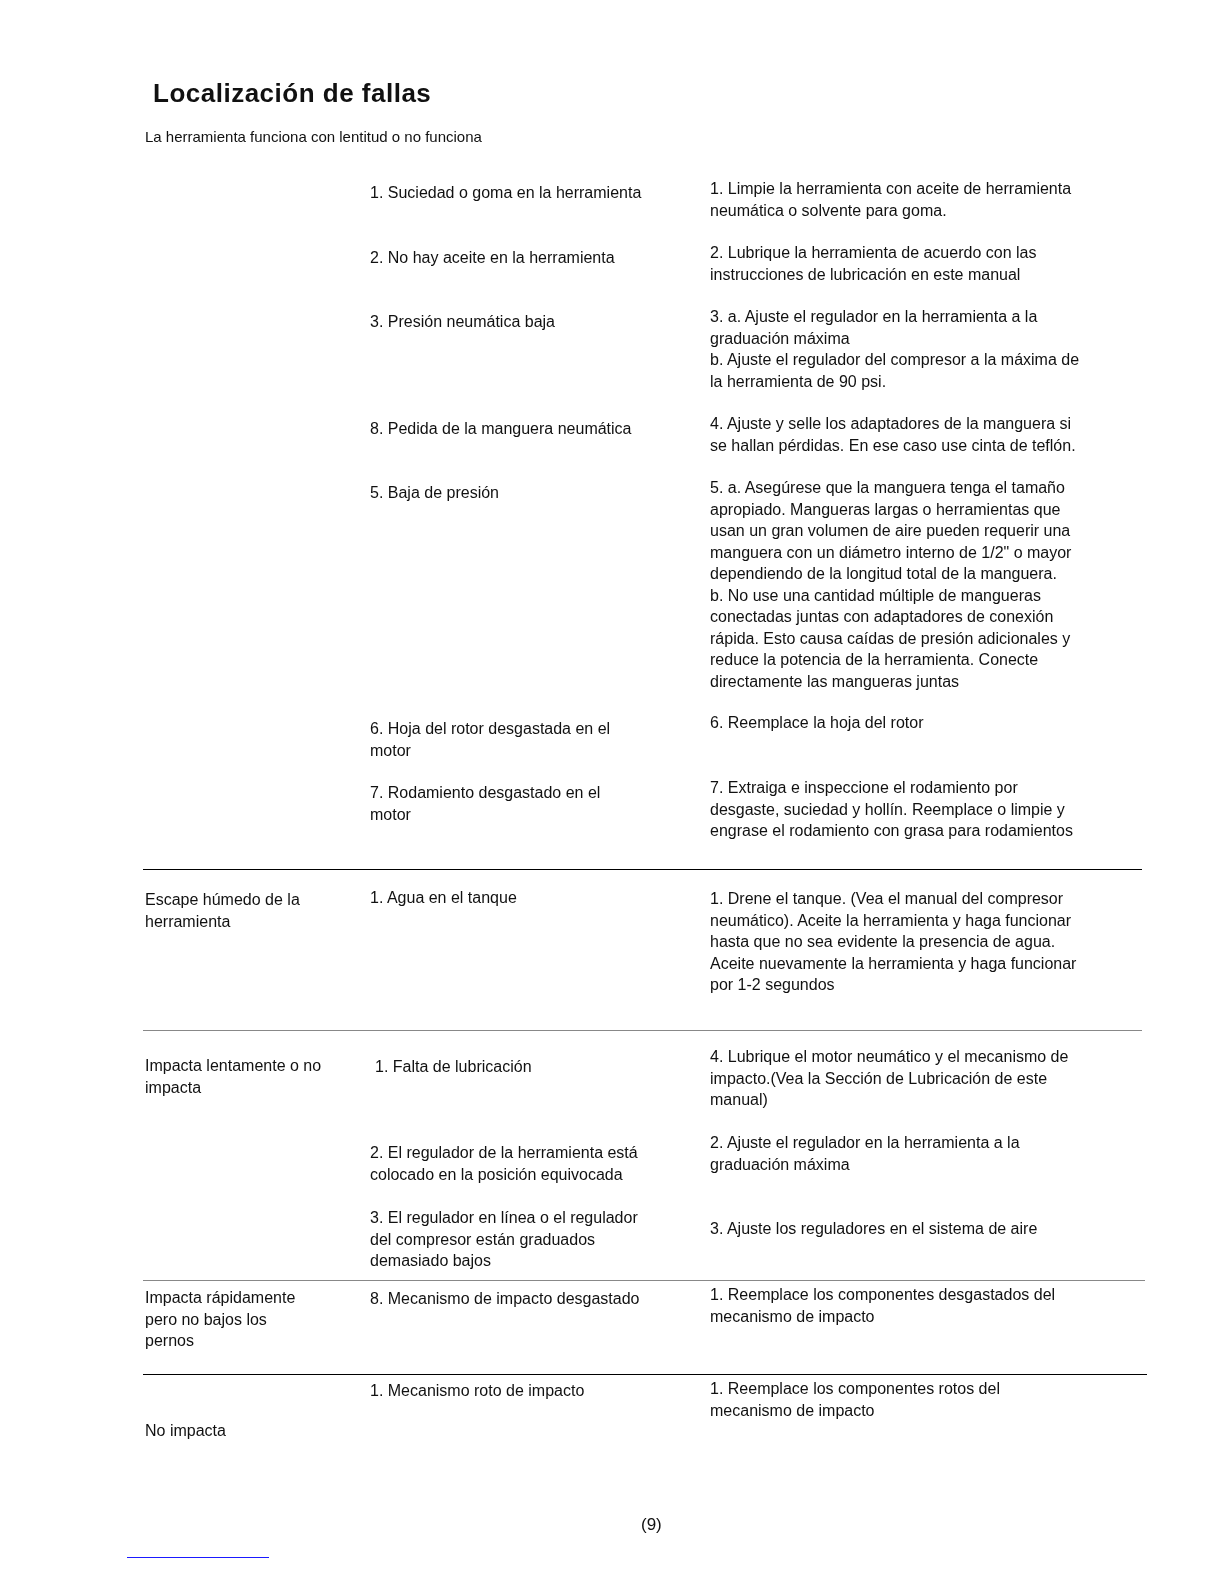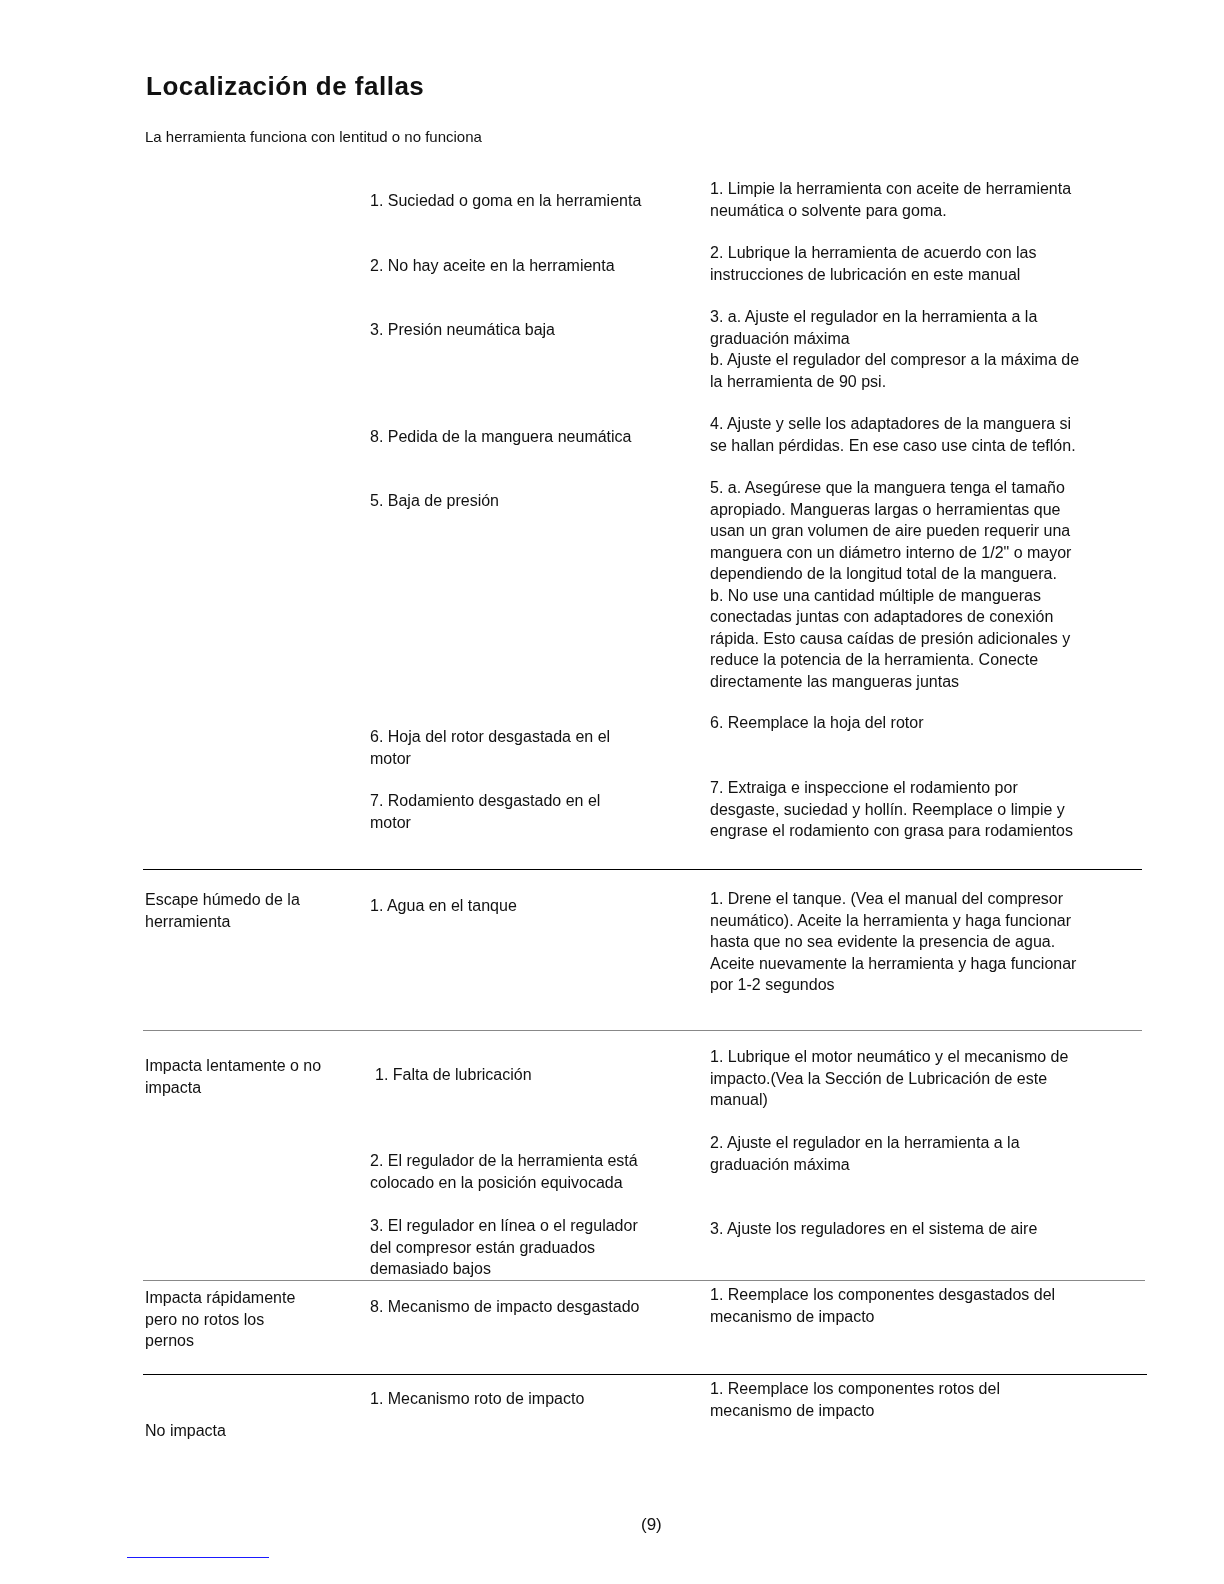--- a/index.html
+++ b/index.html
@@ -9,7 +9,7 @@
     }
     .title {
       position: absolute; left: 145px; top: 70px;
-      font-size: 26px; font-weight: bold; letter-spacing: 0.5px; margin: 1px;
+      font-size: 26px; font-weight: bold; letter-spacing: 0.5px; margin: 8px;
       font-family: "Liberation Sans", sans-serif;
     }
     .subtitle {

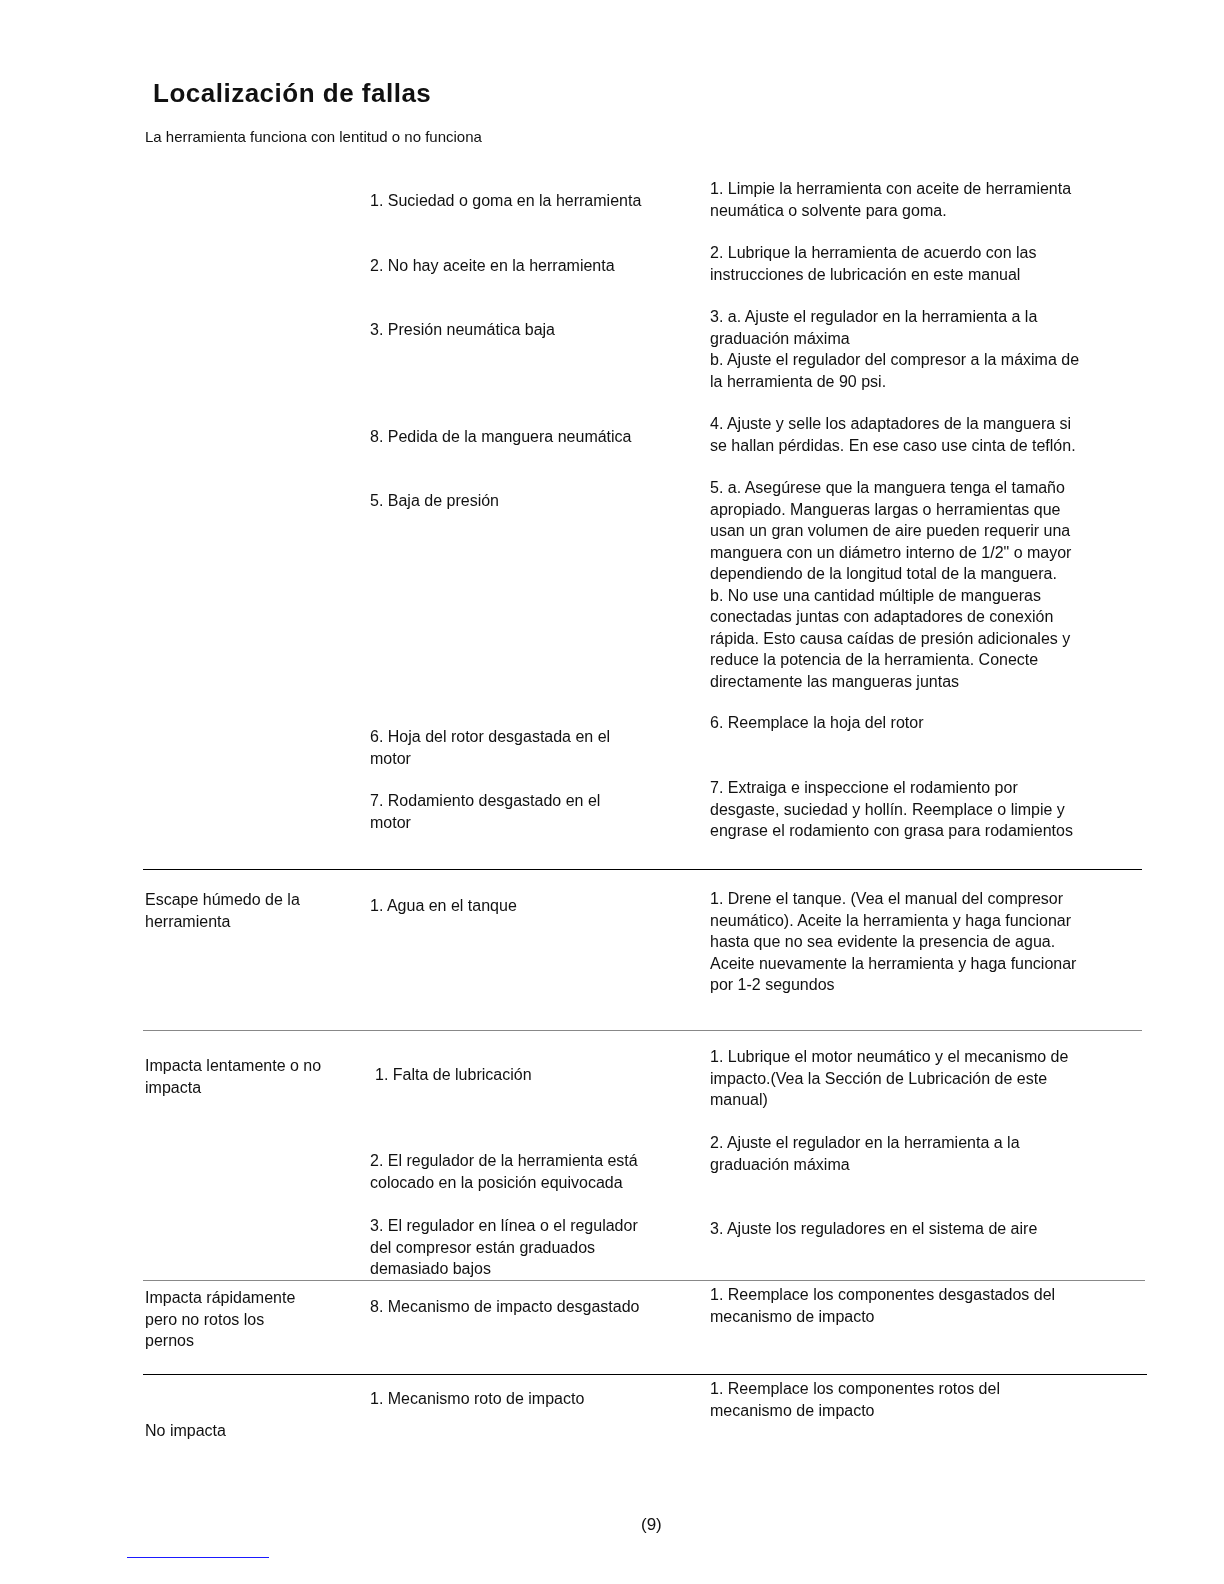--- a/index.html
+++ b/index.html
@@ -21,7 +21,7 @@
       white-space: pre-line;
     }
     .col-symptom { left: 145px; width: 210px; }
-    .col-cause { left: 370px; width: 320px; margin-top: 8px; }
+    .col-cause { left: 370px; width: 320px; }
     .col-solution { left: 710px; width: 435px; }
     .rule { position: absolute; left: 143px; height: 0; }
     .rule.black { border-top: 1.5px solid #000; }

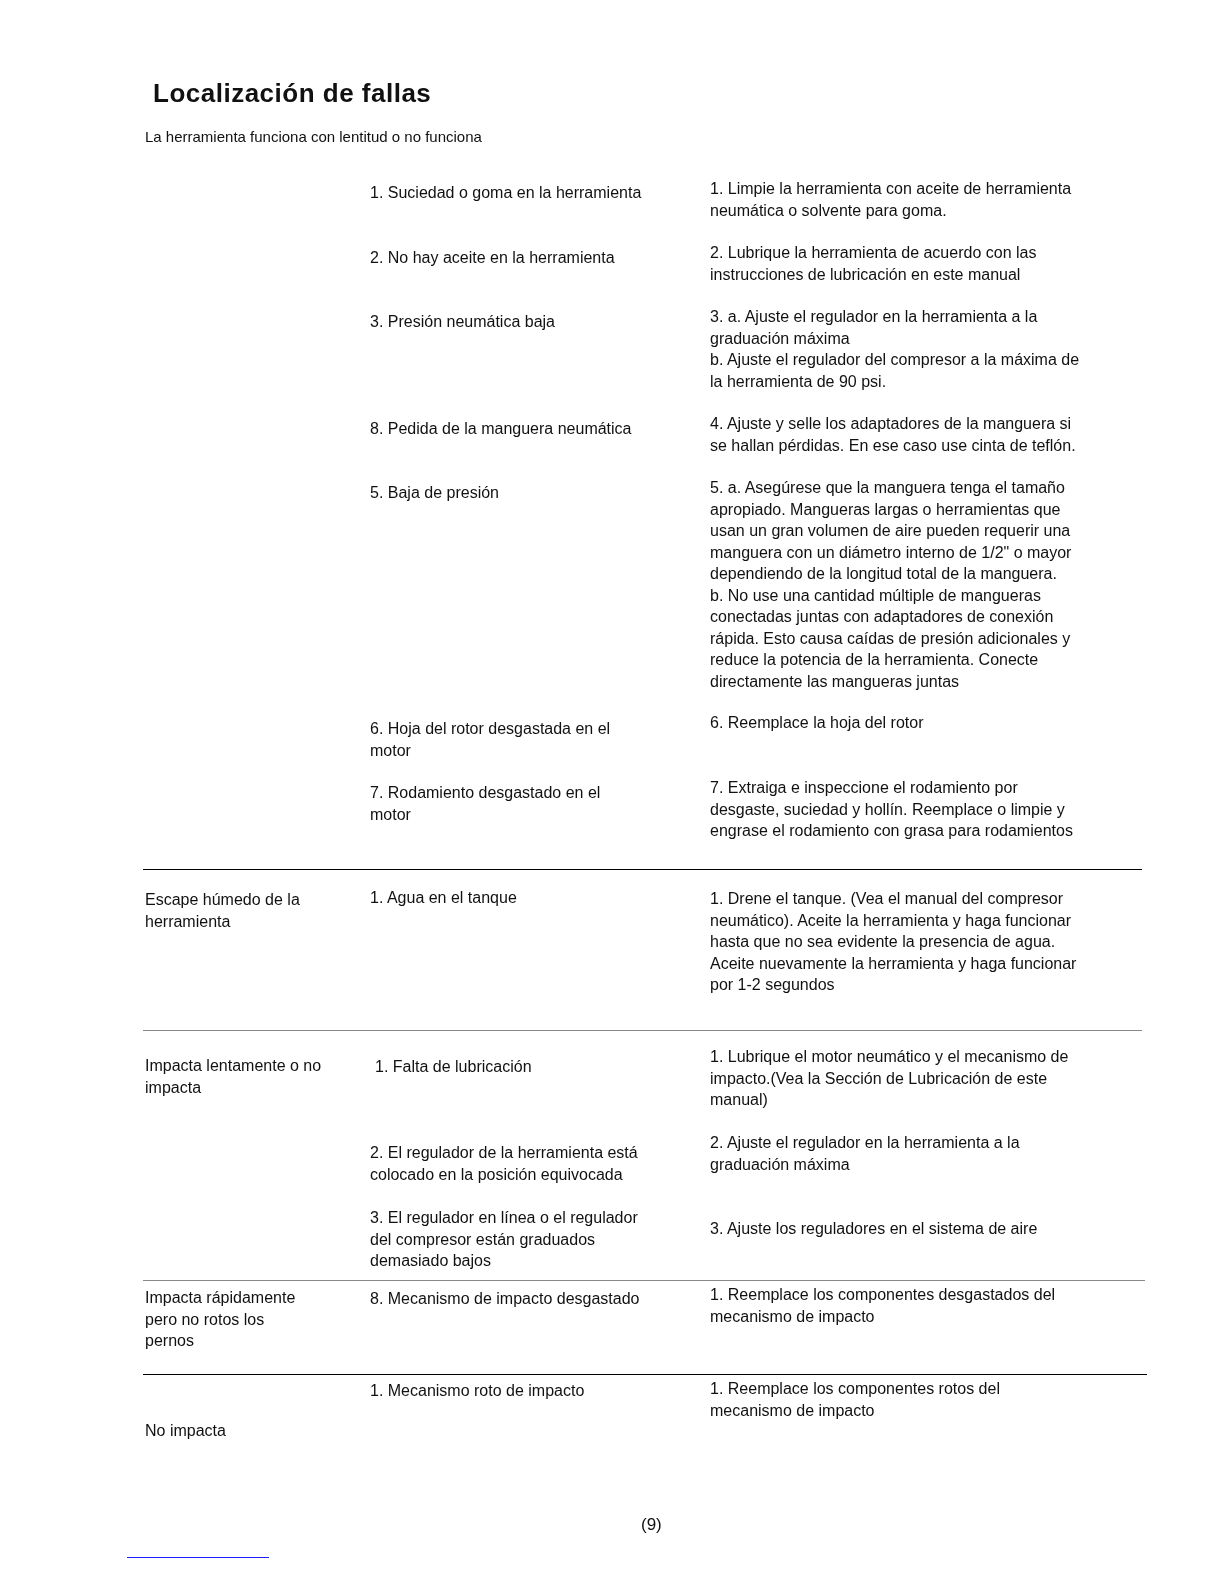--- a/index.html
+++ b/index.html
@@ -101,7 +101,7 @@
   <div class="cell col-symptom" style="top:1055px">Impacta lentamente o no
 impacta</div>
   <div class="cell col-cause" style="top:1056px; left:375px">1. Falta de lubricación</div>
-  <div class="cell col-solution" style="top:1046px">1. Lubrique el motor neumático y el mecanismo de
+  <div class="cell col-solution" style="top:1046px">4. Lubrique el motor neumático y el mecanismo de
 impacto.(Vea la Sección de Lubricación de este
 manual)</div>
 

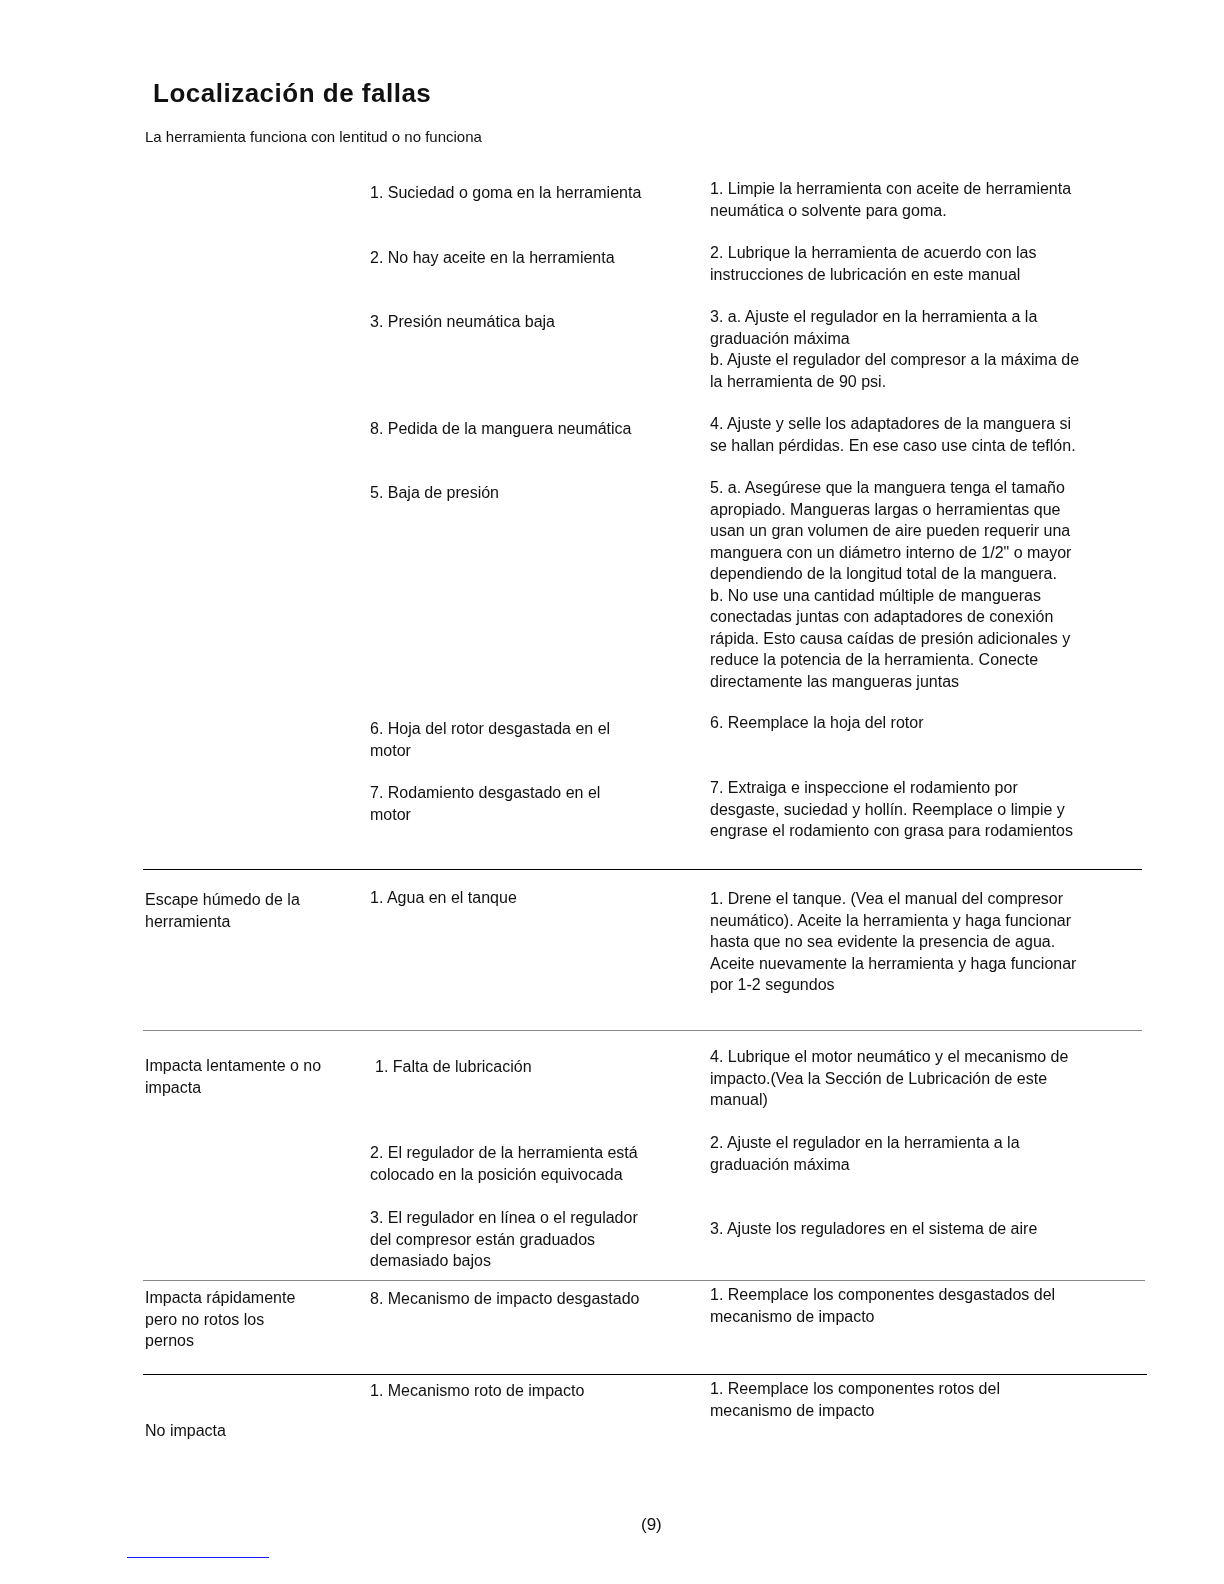--- a/index.html
+++ b/index.html
@@ -120,7 +120,7 @@
 
 <div>
   <div class="cell col-symptom" style="top:1287px">Impacta rápidamente
-pero no rotos los
+pero no bajos los
 pernos</div>
   <div class="cell col-cause" style="top:1288px">8. Mecanismo de impacto desgastado</div>
   <div class="cell col-solution" style="top:1284px">1. Reemplace los componentes desgastados del

